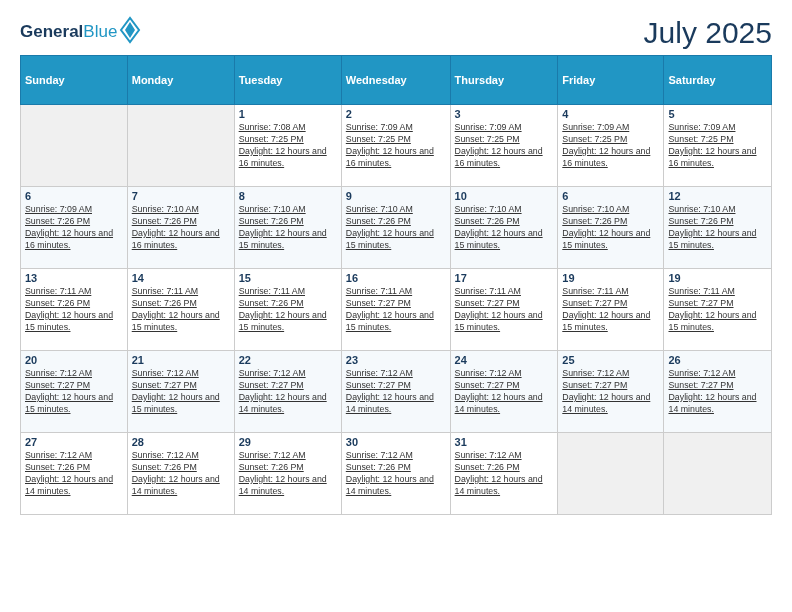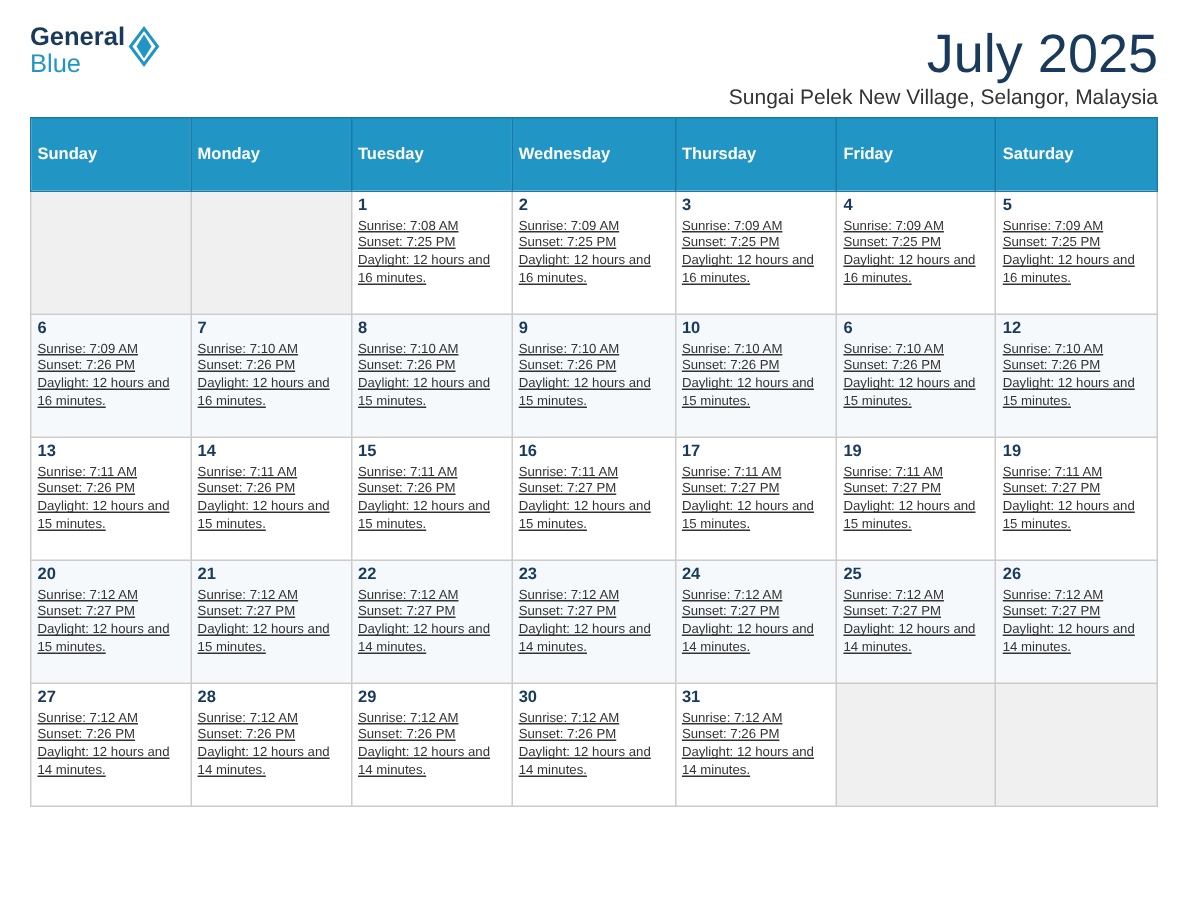--- a/index.html
+++ b/index.html
@@ -90,7 +90,7 @@
   <div class="header">
     <div class="logo">
       <div style="display:flex;align-items:center;gap:2px;">
-        <div style="display:flex;flex-direction:column;line-height:1.05;">
+        <div style="display:flex;line-height:1.05;">
           <span style="font-size:17px;font-weight:bold;color:#1a3a5c;">General</span>
           <span style="font-size:17px;font-weight:normal;color:#2196c4;">Blue</span>
         </div>

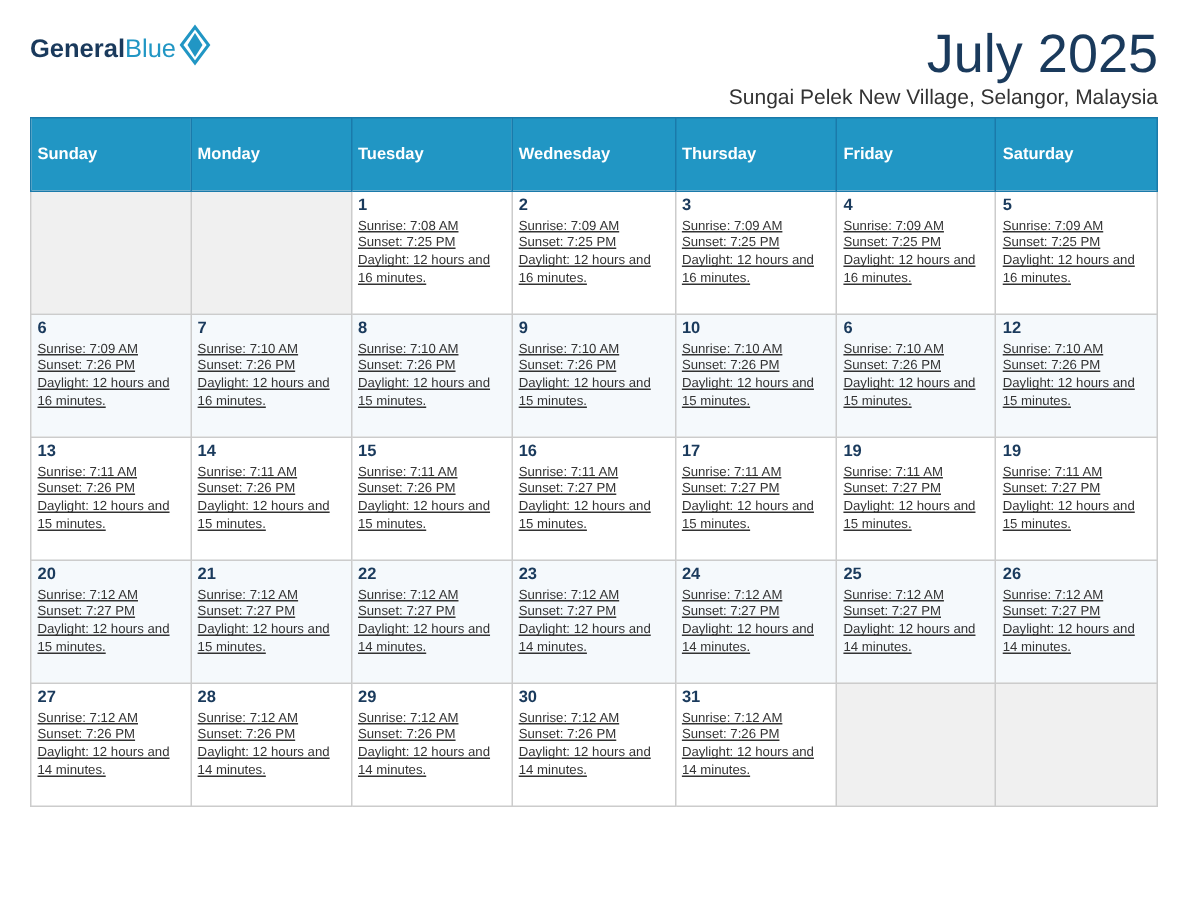--- a/index.html
+++ b/index.html
@@ -31,7 +31,7 @@
       text-align: right;
     }
     .month-title {
-      font-size: 36px;
+      font-size: 30px;
       color: #1a3a5c;
       font-weight: 300;
       line-height: 1.1;

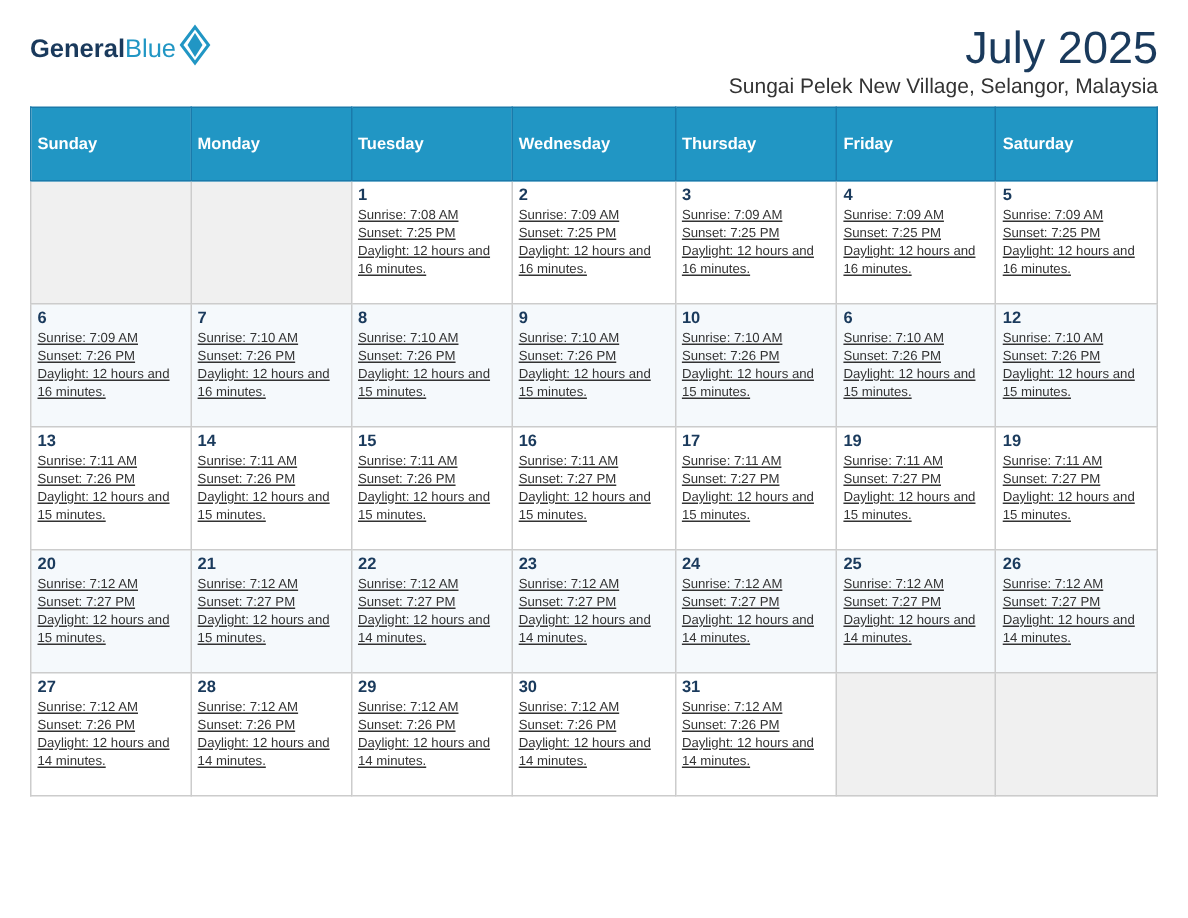--- a/index.html
+++ b/index.html
@@ -104,7 +104,6 @@
     </div>
     <div class="title-block">
       <div class="month-title">July 2025</div>
-      <div class="subtitle">Sungai Pelek New Village, Selangor, Malaysia</div>
     </div>
   </div>
 

